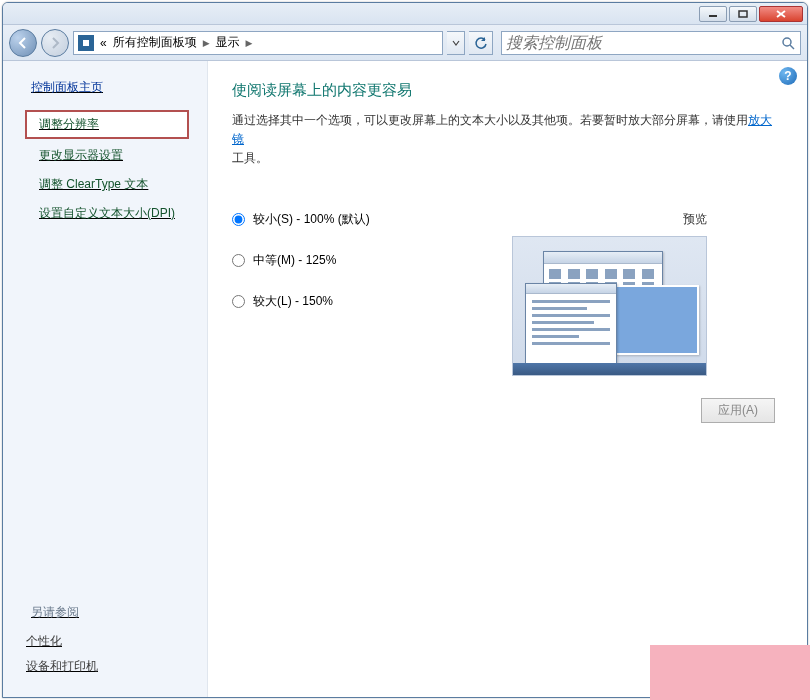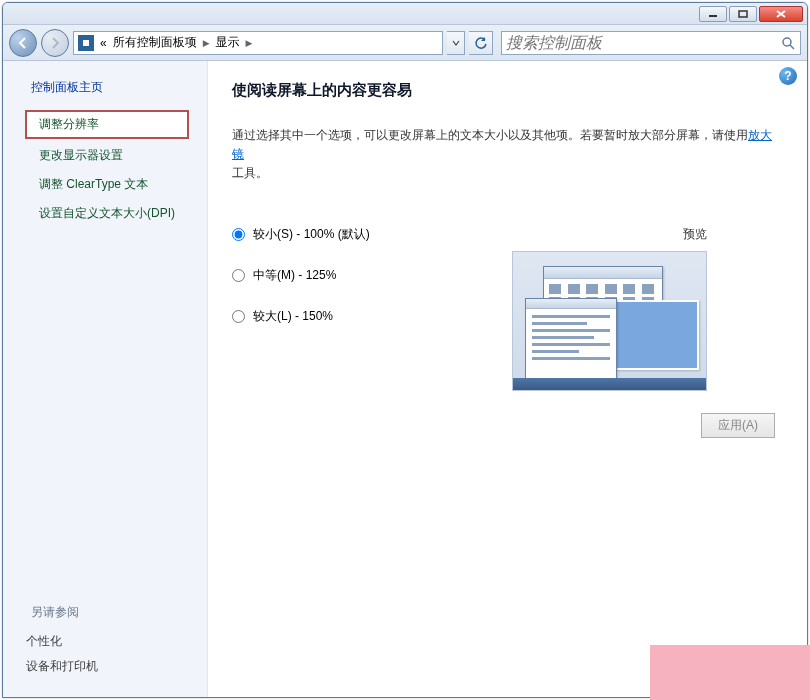--- a/index.html
+++ b/index.html
@@ -29,7 +29,7 @@
 
   
   .body { flex:1; display:flex; background:#fff; position:relative; }
-  .sidebar { width:205px; background:#f1f5fb; border-right:1px solid #e0e6ee; padding:18px 0 18px 0; display:flex; flex-direction:column; }
+  .sidebar { width:205px; background:#f1f5fb; border-right:1px solid #e0e6ee; padding:18px 0 18px 0; display:flex; flex-direction:column;text-decoration:underline; }
   .sidebar .home { color:#003399; padding:0 20px 12px 28px; cursor:pointer; }
   .sidebar .item { color:#14532d; padding:6px 20px 6px 36px; cursor:pointer; }
   .sidebar .item.highlight { border:2px solid #b35050; margin:2px 18px 2px 22px; padding:4px 0 4px 12px; background:#fff; }

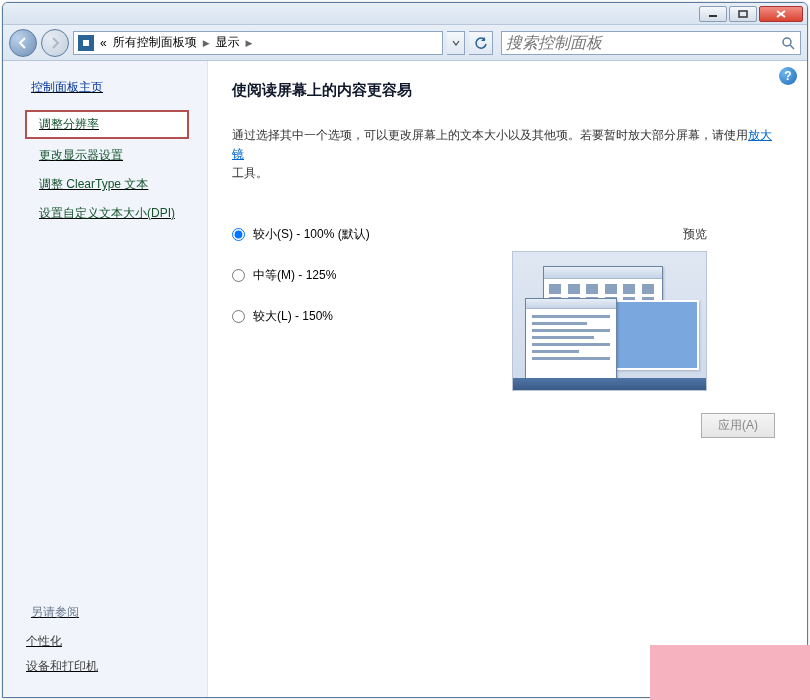--- a/index.html
+++ b/index.html
@@ -41,7 +41,7 @@
 
   .content { flex:1; padding:20px 28px 0 24px; position:relative; }
   .helpbtn { position:absolute; top:6px; right:10px; width:18px; height:18px; border-radius:50%; background:radial-gradient(circle at 30% 30%,#6fb7f0,#1e6bb8); color:#fff; font-weight:bold; display:flex; align-items:center; justify-content:center; cursor:pointer; font-size:12px; }
-  h1.title { color:#0f172a; font-size:15px; font-weight:bold; margin-bottom:26px; }
+  h1.title { color:#0f766e; font-size:15px; font-weight:normal; margin-bottom:11px; }
   .desc { color:#333; line-height:1.6; }
   .desc a { color:#0066cc; text-decoration:underline; cursor:pointer; }
 

